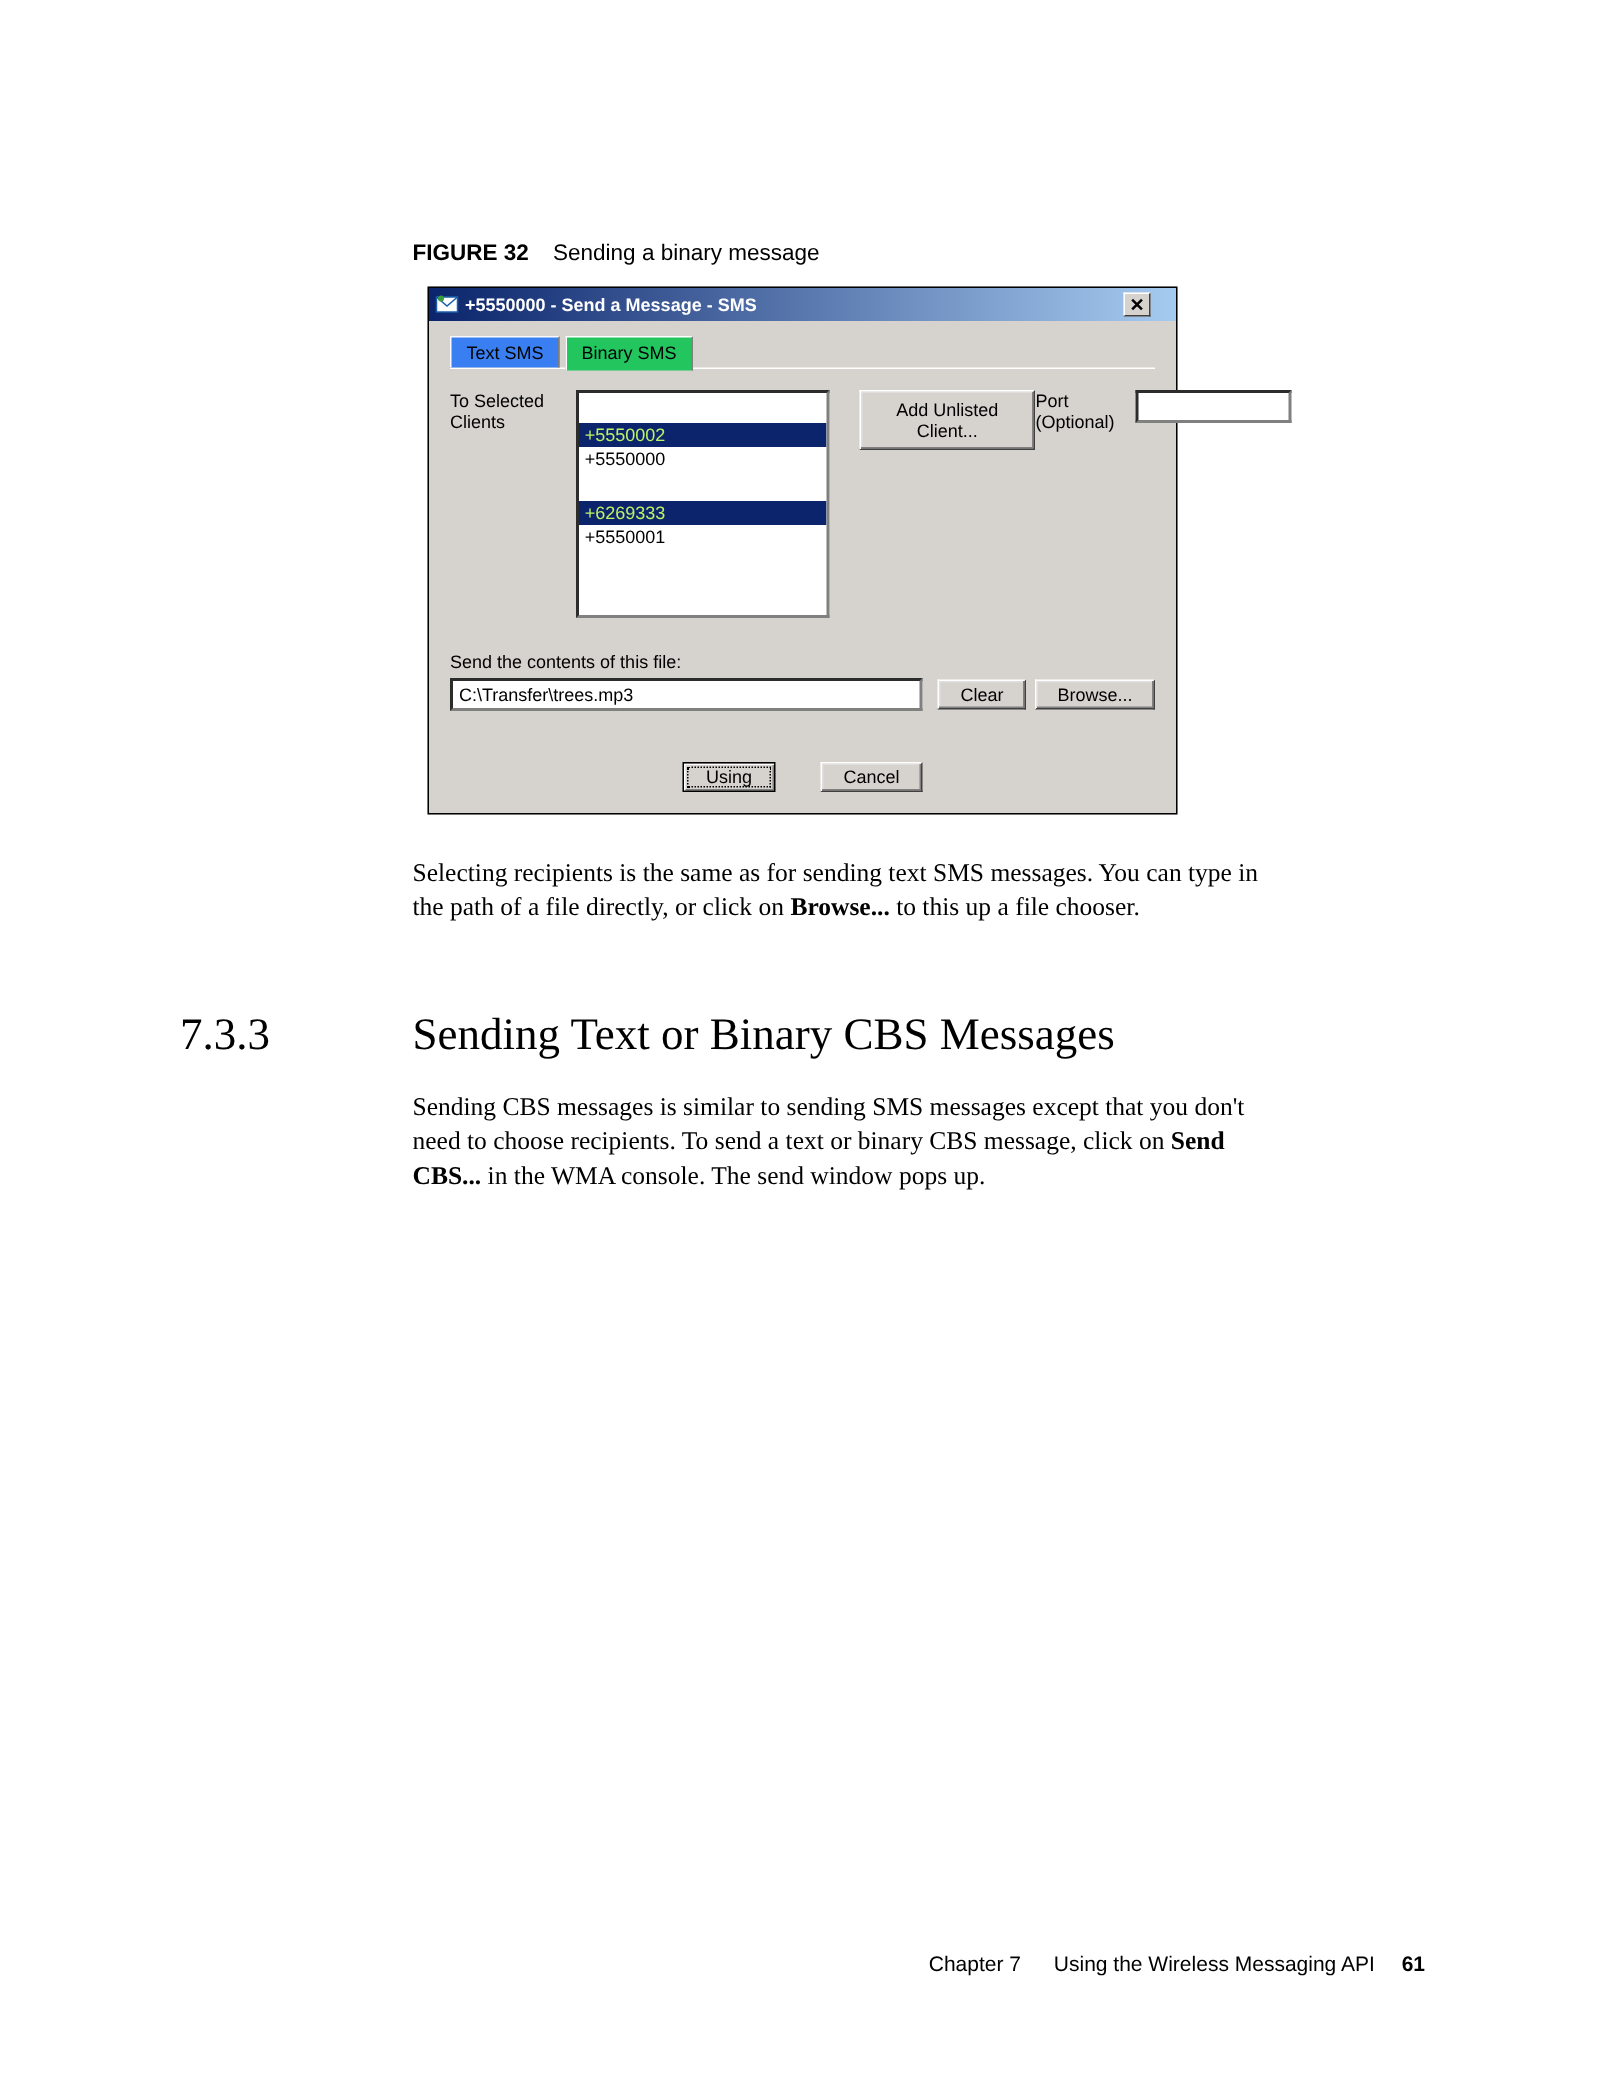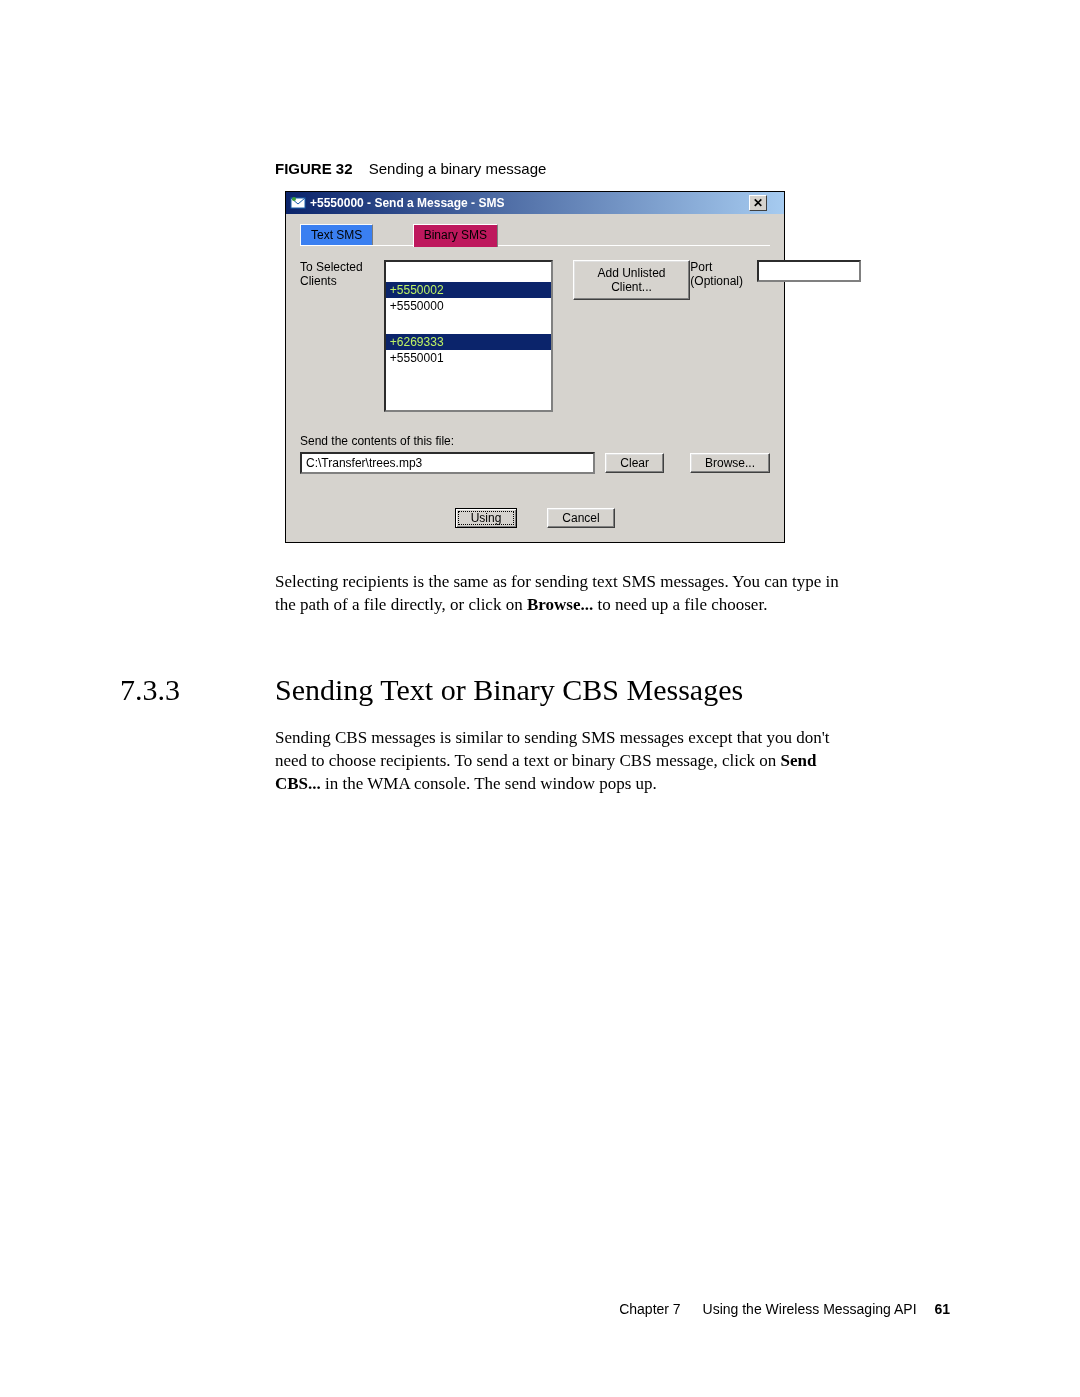--- a/index.html
+++ b/index.html
@@ -73,11 +73,10 @@
     font-size: 12px;
   }
   .tab.active {
-    background: #be185d;
+    background: #22c55e;
     z-index: 2;
     padding-bottom: 5px;
     margin-bottom: -2px;
-    margin-left: 36px;
   }
   .tab.inactive { filter: brightness(0.98); }
   .tab-panel {

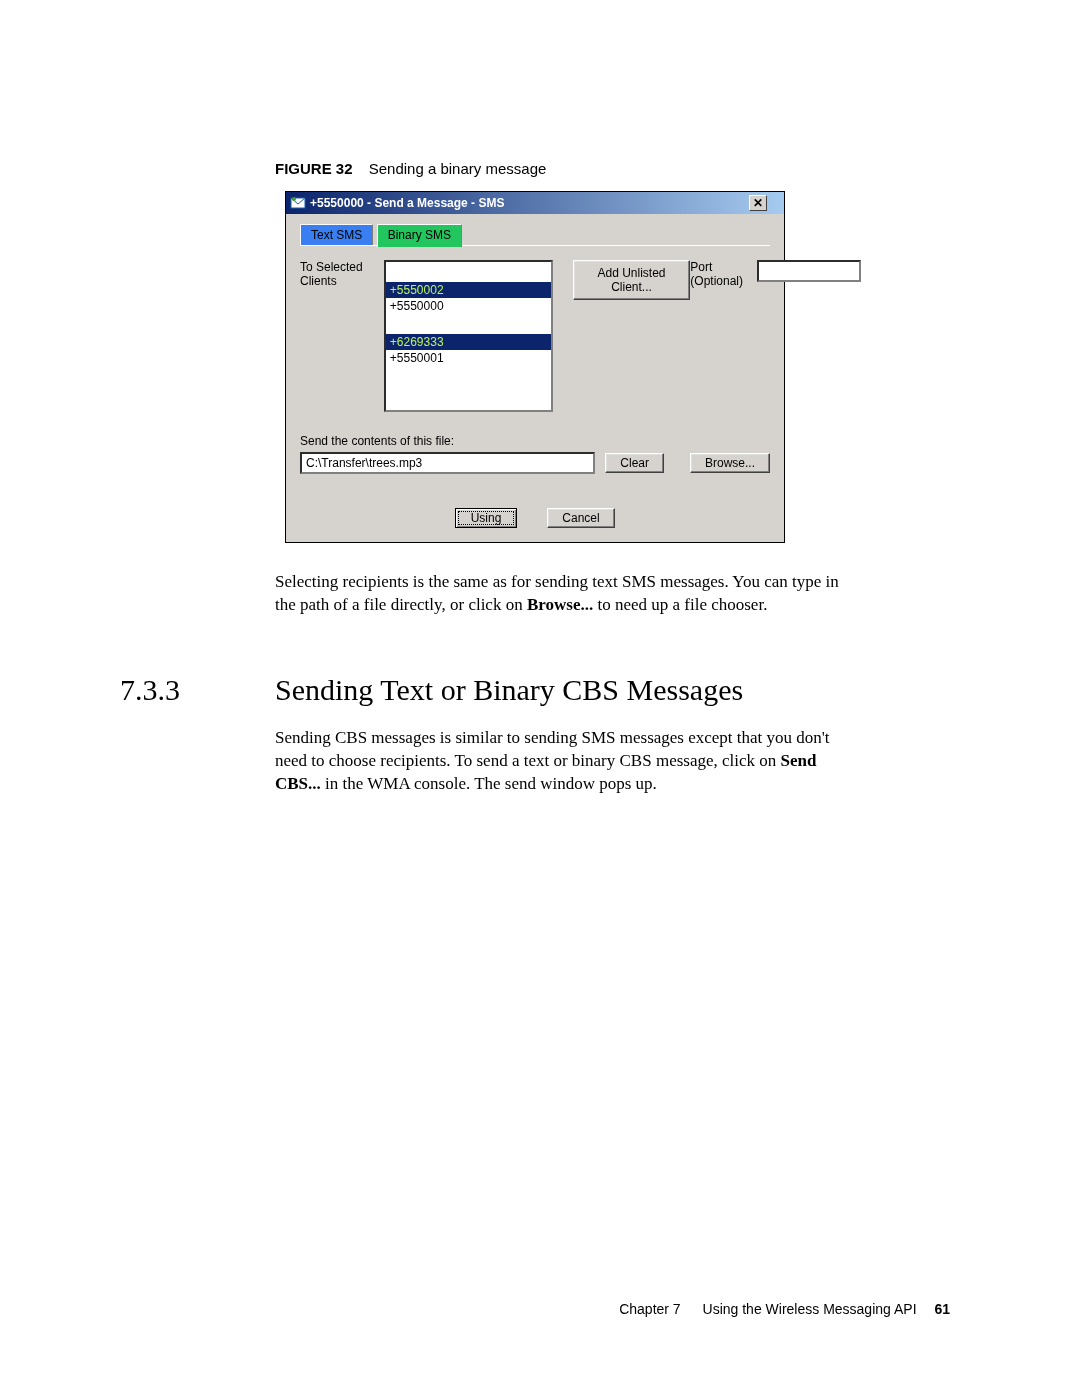--- a/index.html
+++ b/index.html
@@ -139,7 +139,7 @@
   .file-input { width: 382px; height: 22px; }
 
   .file-row { margin-top: 22px; }
-  .file-btns { display: flex; gap: 26px; margin-left: 10px; }
+  .file-btns { display: flex; gap: 6px; margin-left: 10px; }
 
   .action-row {
     display: flex;

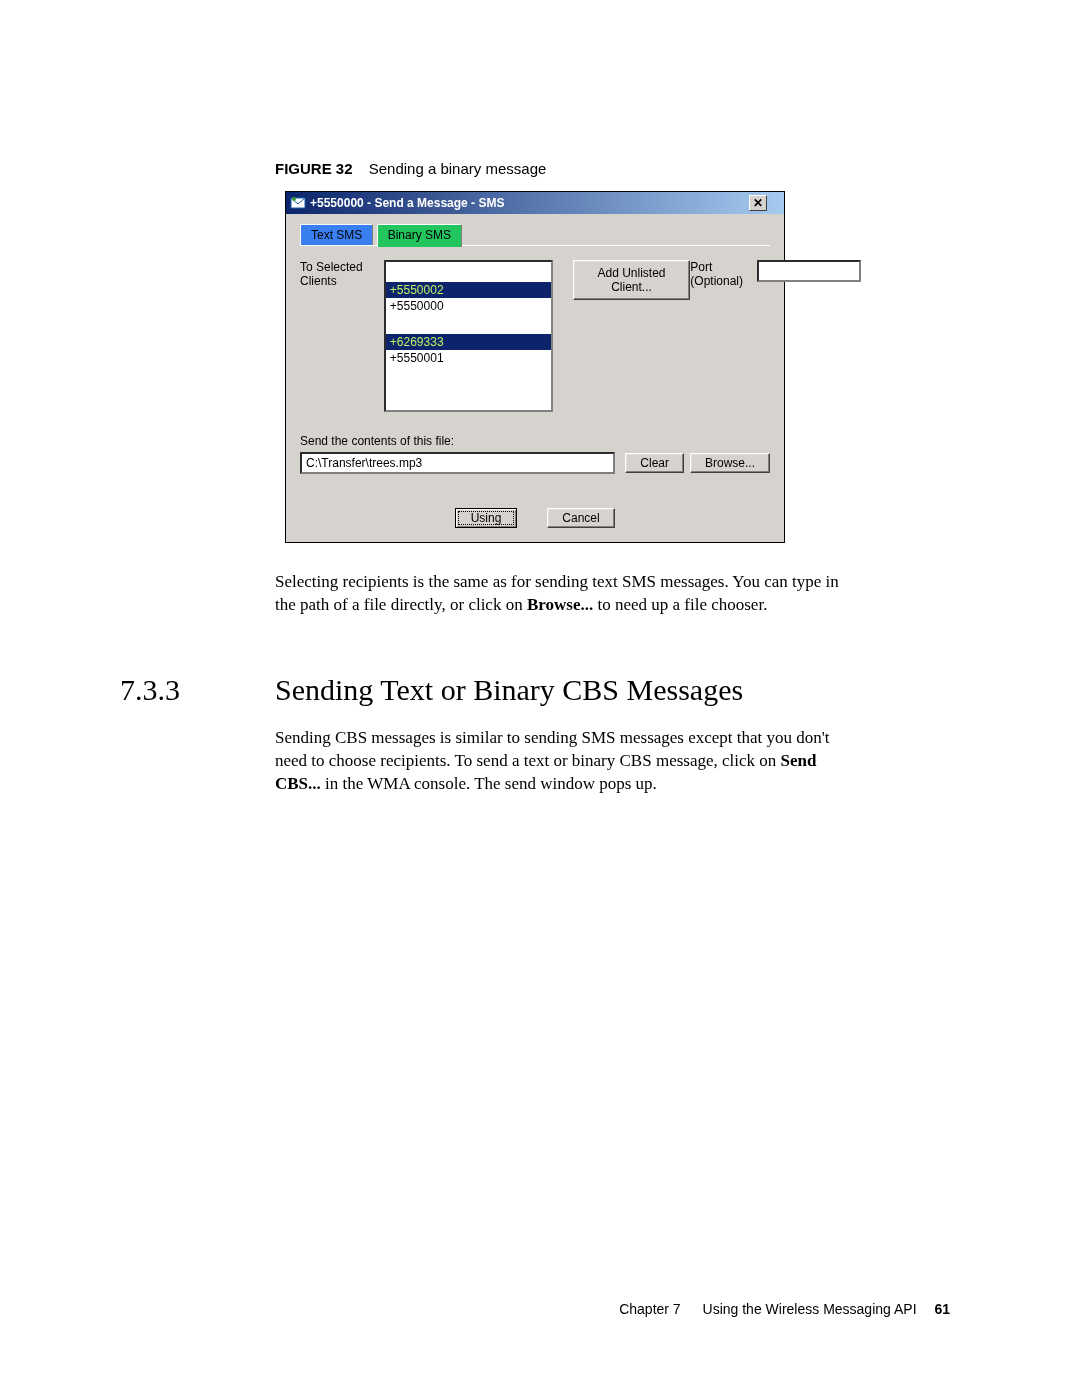--- a/index.html
+++ b/index.html
@@ -258,7 +258,7 @@
   </div>
 
   <p class="para">
-    <span>Selecting recipients is the same as for sending text SMS messages. You can type in the path of a file directly, or click on </span><b>Browse...</b><span> to need up a file chooser.</span>
+    <span>Selecting recipients is the same as for sending text SMS messages. You can type in the path of a file directly, or click on </span><b>Browse...</b><span> to this up a file chooser.</span>
   </p>
 
   <div class="section-row">

